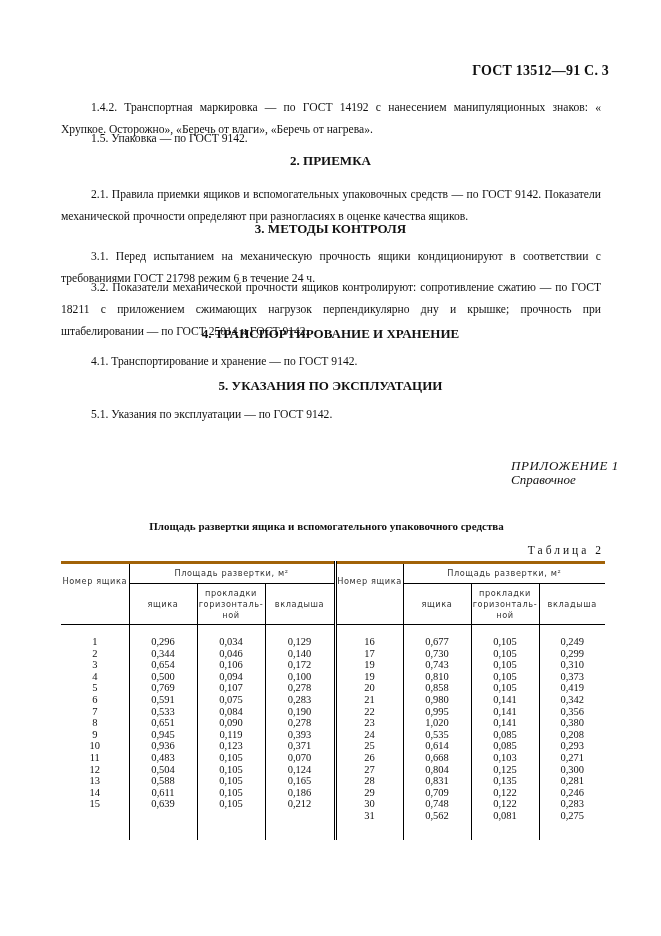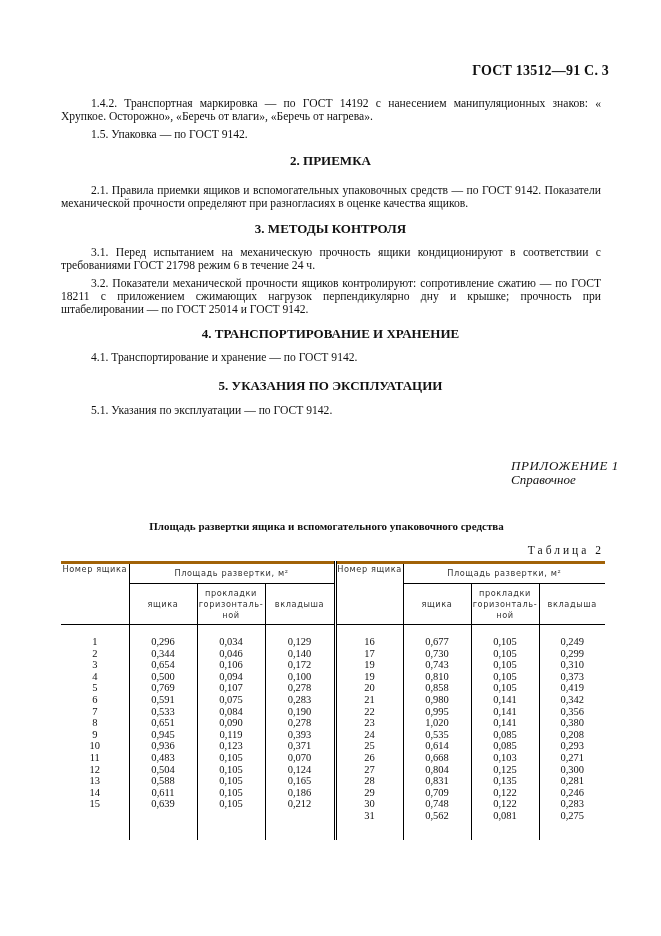--- a/index.html
+++ b/index.html
@@ -14,7 +14,7 @@
   }
   .para {
     position: absolute; left: 61px; width: 540px;
-    font-size: 11.6px; line-height: 13px; text-align: justify;
+    font-size: 11.6px; line-height: 22px; text-align: justify;
   }
   .para .ind { display: inline-block; width: 30px; }
   .heading {

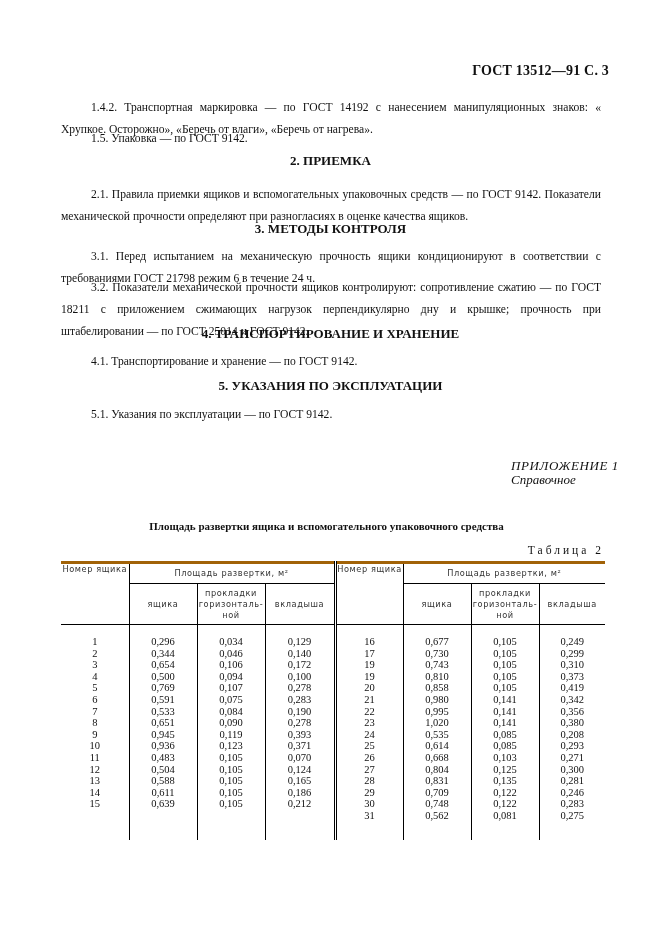--- a/index.html
+++ b/index.html
@@ -48,7 +48,7 @@
   table.data thead tr.top th { border-top: 3px solid #a16207; height: 19px; }
   table.data thead tr.sub th { height: 40px; }
   table.data thead tr.top th.grp { border-bottom: 1px solid #000; }
-  table.data th.num { vertical-align: top; padding-top: 0; }
+  table.data th.num { vertical-align: top; padding-top: 12px; }
   table.data thead tr:last-child th, table.data th.num { border-bottom: 1px solid #000; }
   table.data td {
     text-align: center; padding: 0; height: 11.6px; line-height: 11.6px;

